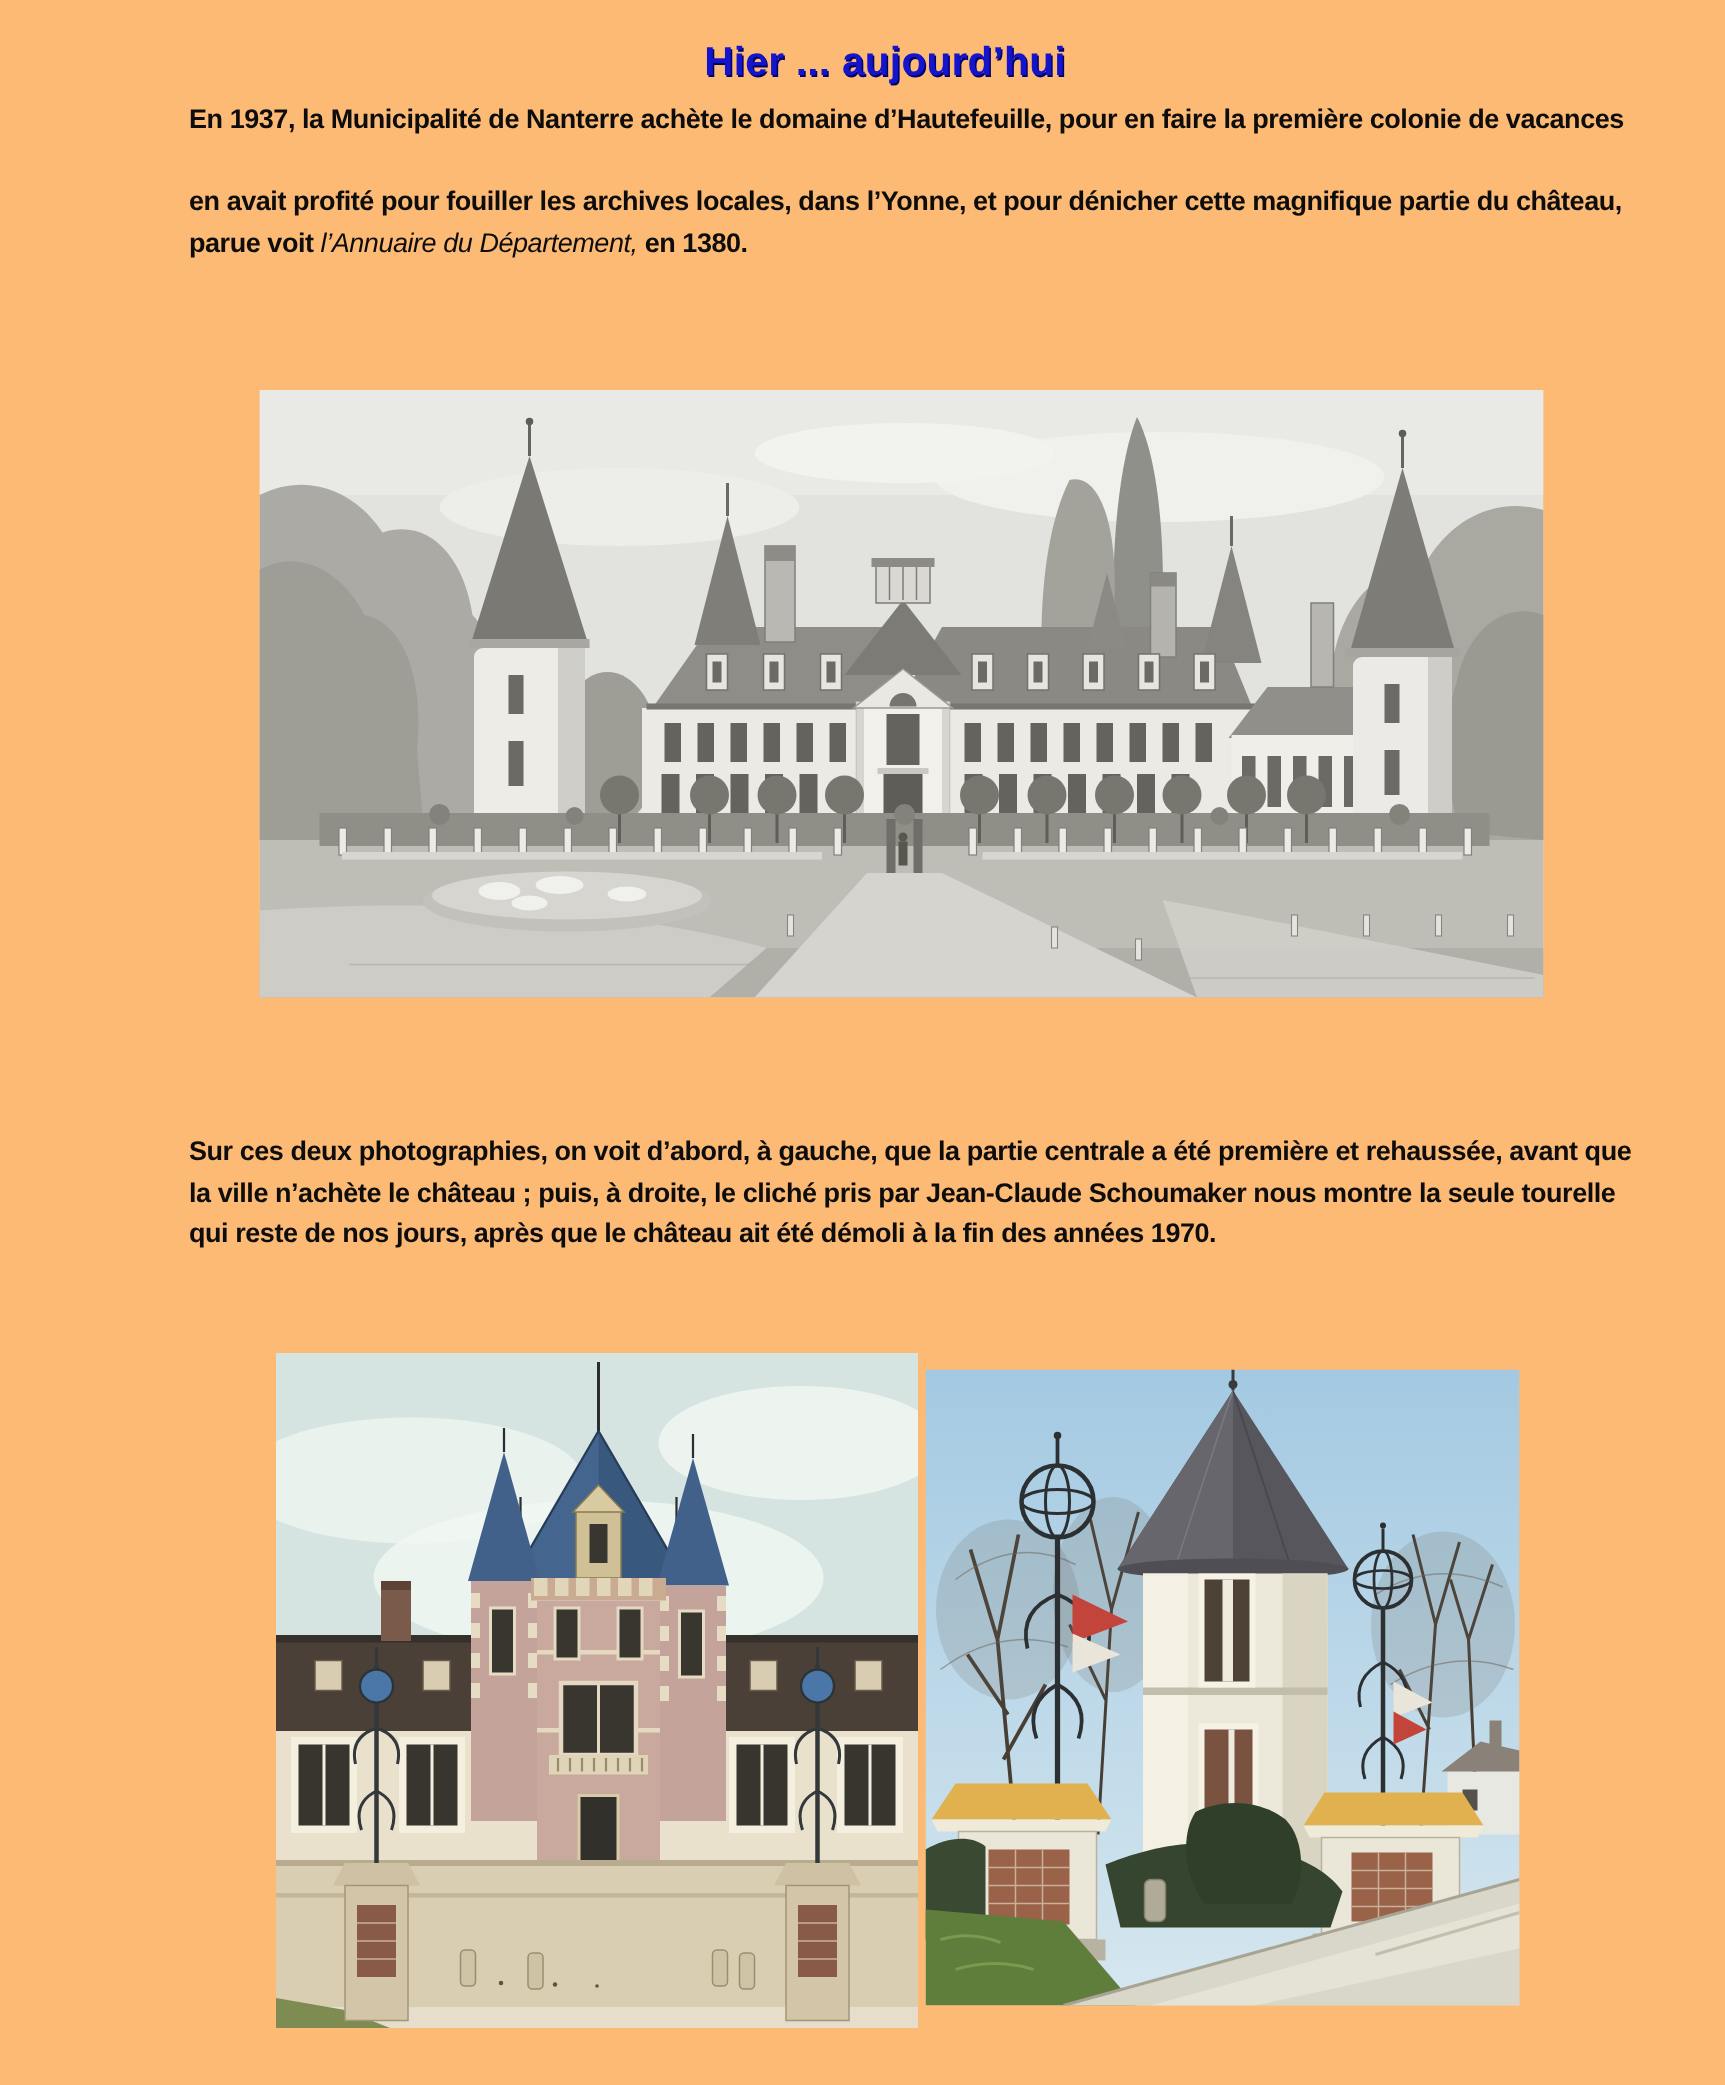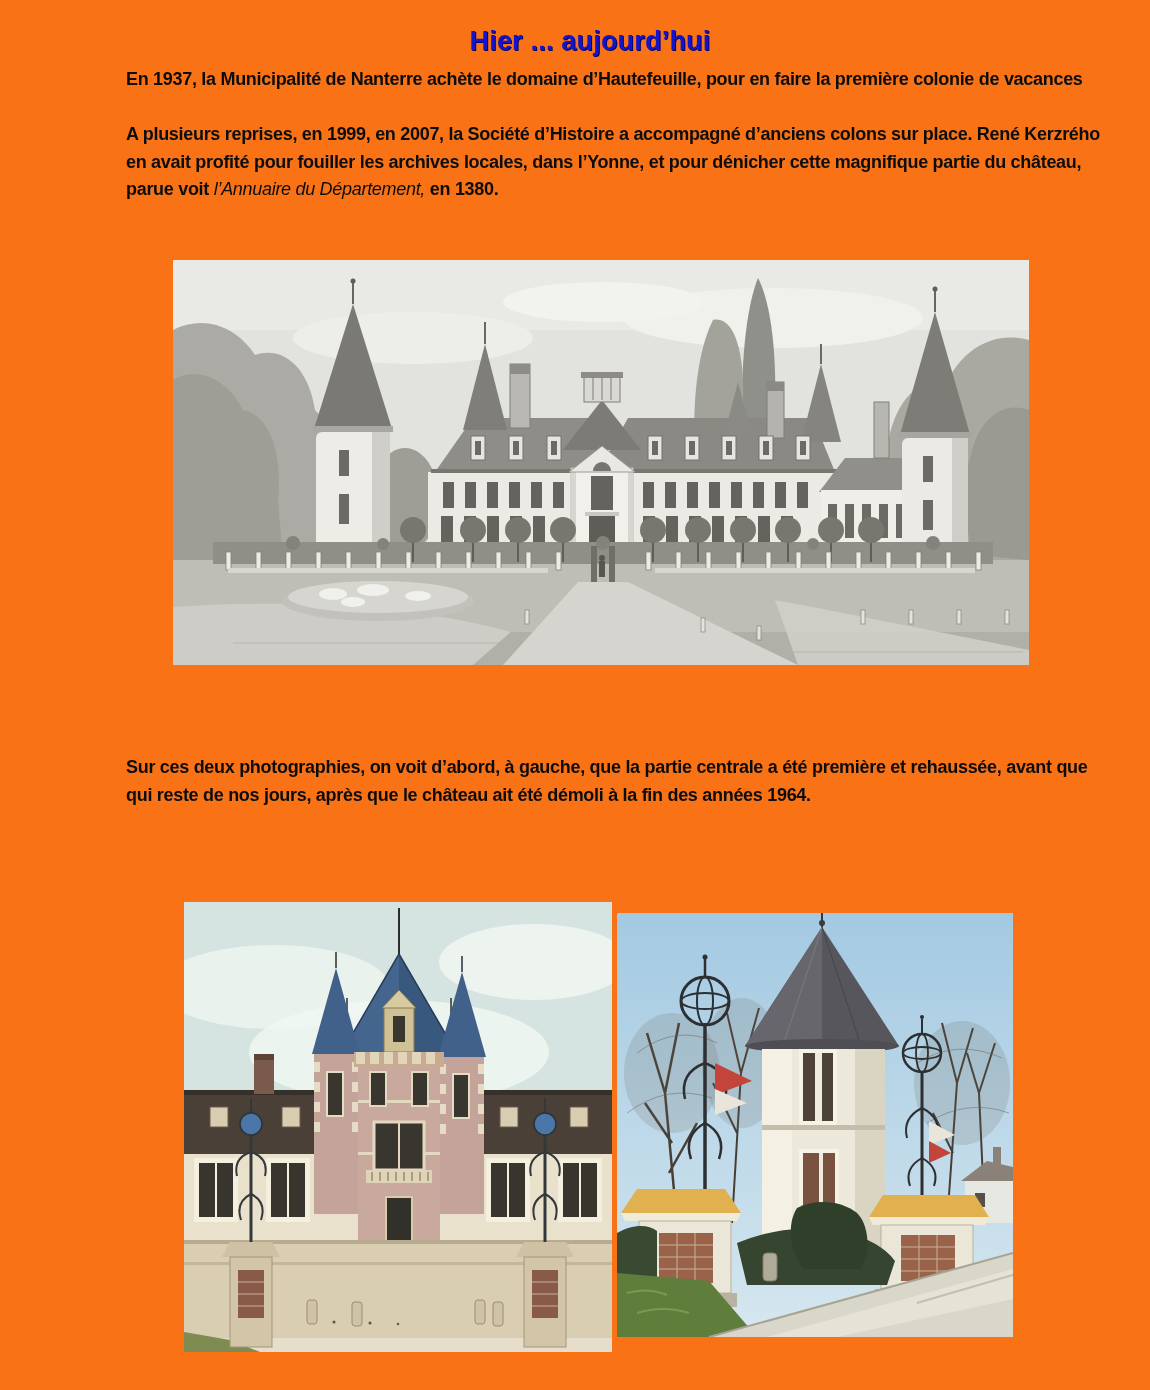--- a/index.html
+++ b/index.html
@@ -4,7 +4,7 @@
 <style>
   html,body { margin:0; padding:0; background:#ffffff; }
   .page {
-    position:relative; width:1150px; height:1390px; background:#f97316;
+    position:relative; width:1150px; height:1390px; background:#fdba74;
     font-family:"Liberation Sans", sans-serif; overflow:hidden;
   }
   .title {

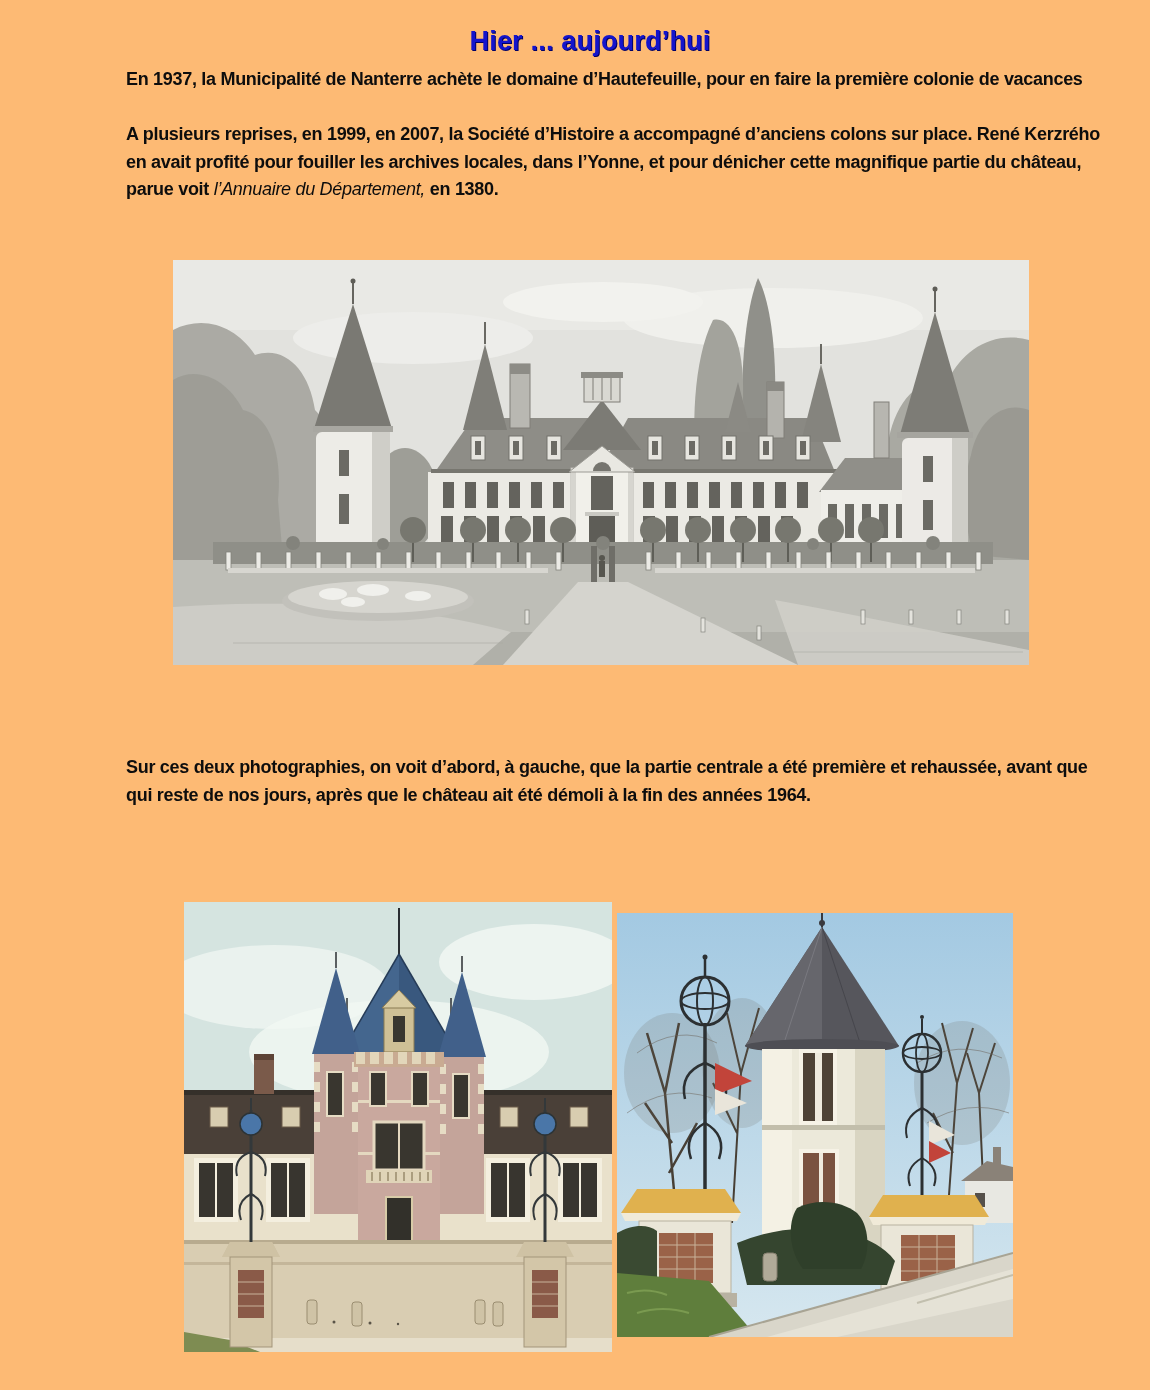--- a/index.html
+++ b/index.html
@@ -38,7 +38,6 @@
   </div>
 
   <div class="para" style="top:121px">
-    <div class="line">A plusieurs reprises, en 1999, en 2007, la Société d’Histoire a accompagné d’anciens colons sur place. René Kerzrého</div>
     <div class="line">en avait profité pour fouiller les archives locales, dans l’Yonne, et pour dénicher cette magnifique partie du château,</div>
     <div class="line"><span>parue voit </span><em class="pub">l’Annuaire du Département,</em><span> en 1380.</span></div>
   </div>

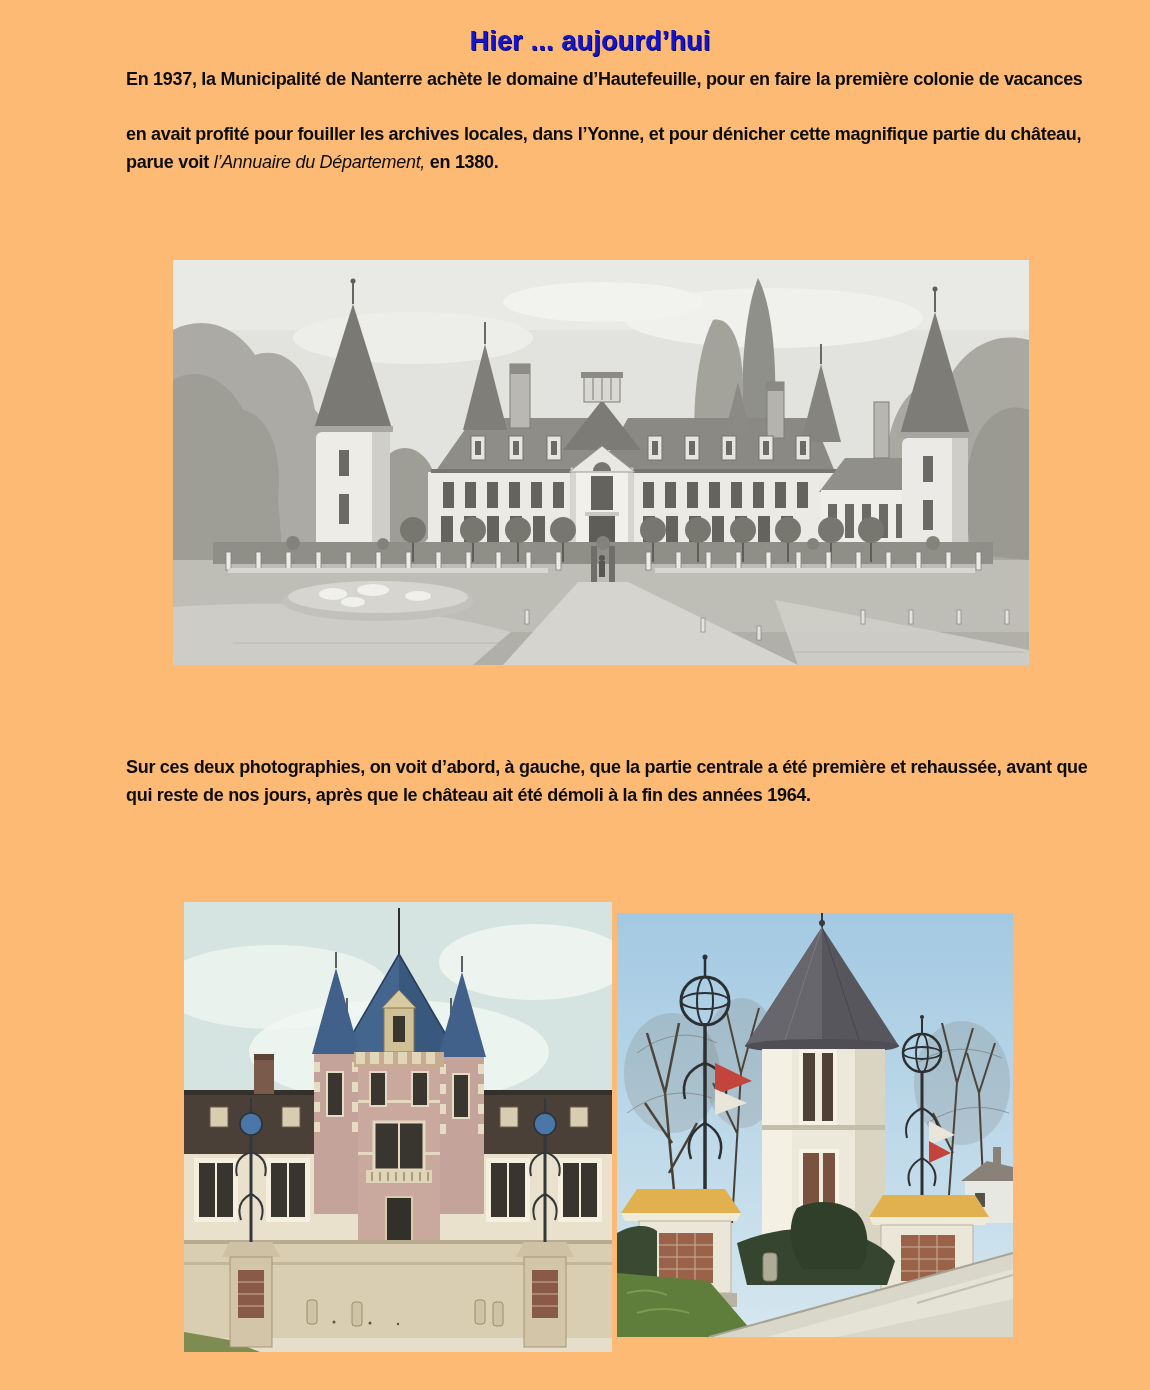--- a/index.html
+++ b/index.html
@@ -285,6 +285,7 @@
 
   <div class="para" style="top:754px">
     <div class="line">Sur ces deux photographies, on voit d’abord, à gauche, que la partie centrale a été première et rehaussée, avant que</div>
+    <div class="line">la ville n’achète le château ; puis, à droite, le cliché pris par Jean-Claude Schoumaker nous montre la seule tourelle</div>
     <div class="line">qui reste de nos jours, après que le château ait été démoli à la fin des années 1964.</div>
   </div>
 

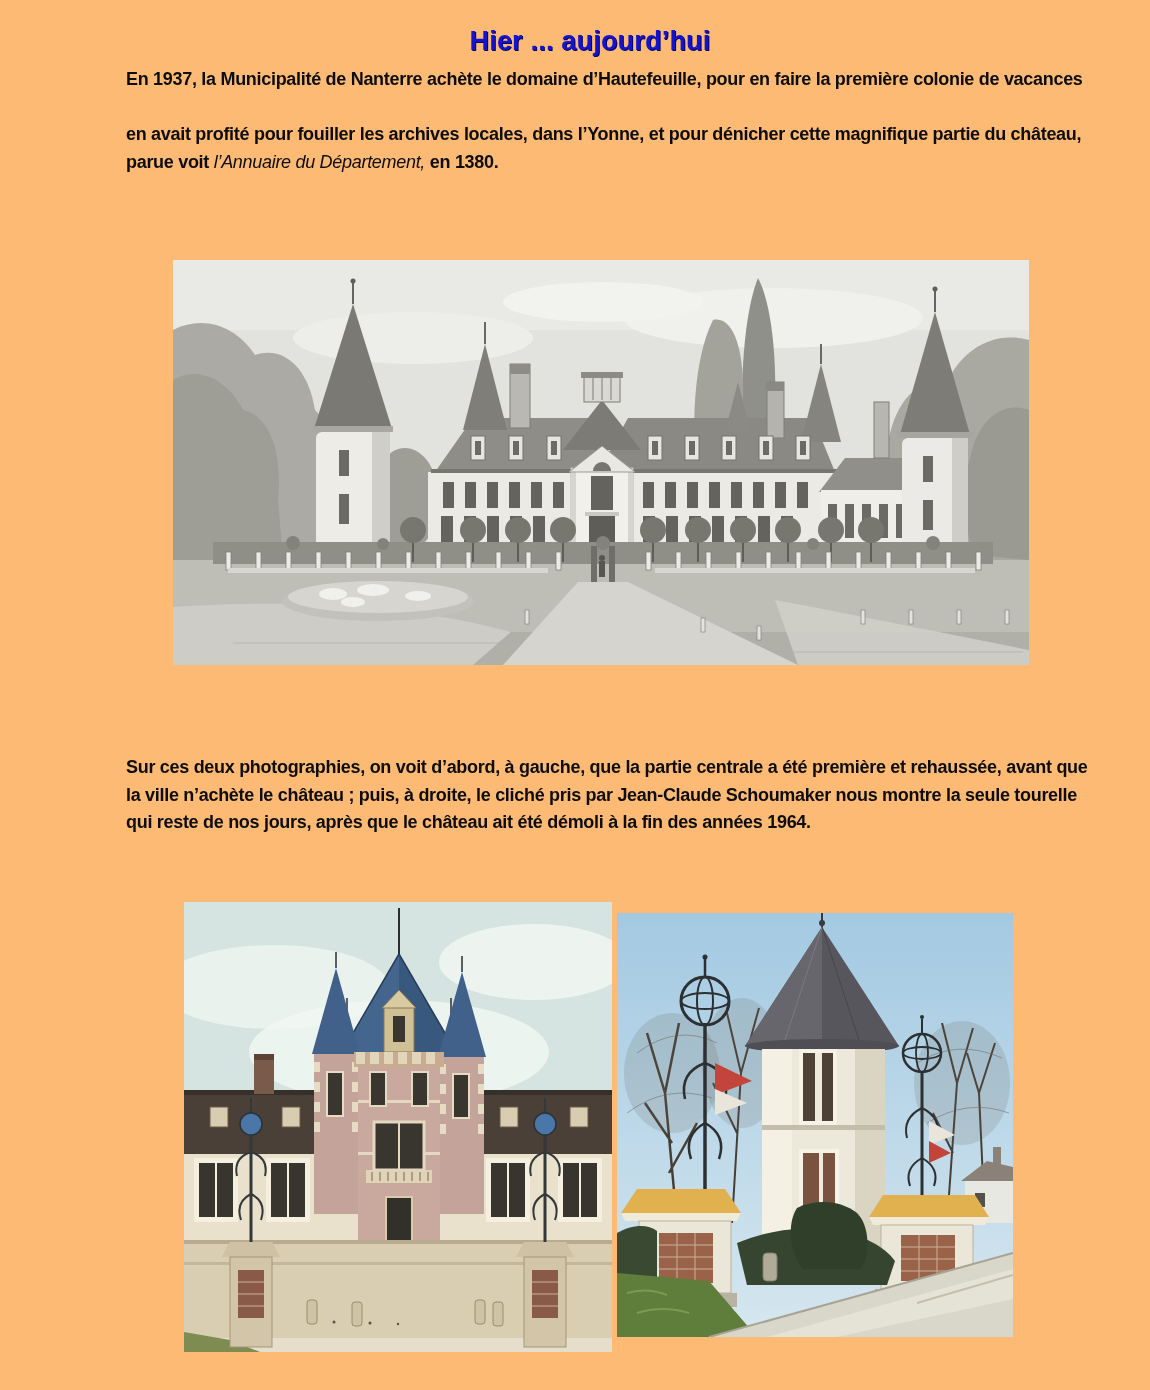--- a/index.html
+++ b/index.html
@@ -286,7 +286,7 @@
   <div class="para" style="top:754px">
     <div class="line">Sur ces deux photographies, on voit d’abord, à gauche, que la partie centrale a été première et rehaussée, avant que</div>
     <div class="line">la ville n’achète le château ; puis, à droite, le cliché pris par Jean-Claude Schoumaker nous montre la seule tourelle</div>
-    <div class="line">qui reste de nos jours, après que le château ait été démoli à la fin des années 1964.</div>
+    <div class="line">qui reste de nos jours, après que le château ait été démoli à la fin des années 1970.</div>
   </div>
 
   <figure class="photo-left" aria-label="Le château, partie centrale remaniée et rehaussée">

